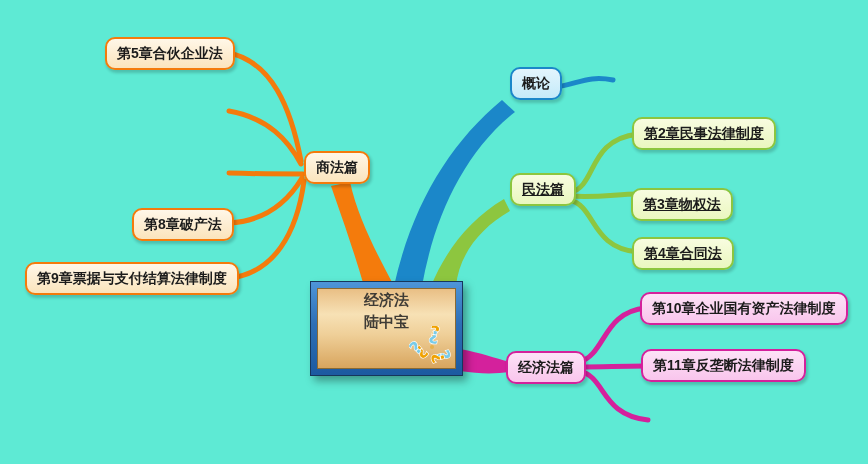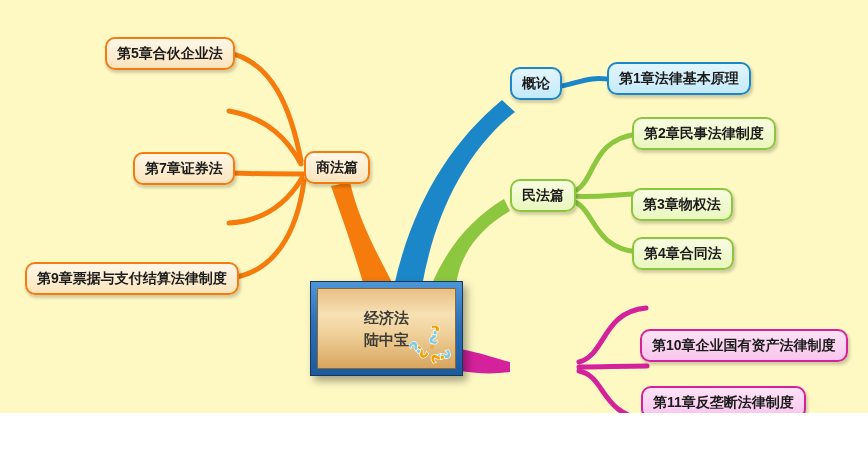--- a/index.html
+++ b/index.html
@@ -5,8 +5,8 @@
   html,body{margin:0;padding:0;background:#ffffff;}
   #canvas{
     position:relative;
-    width:868px;height:413px;
-    background:#fef9c3;
+    width:868px;height:464px;
+    background:#5eead4;
     overflow:hidden;
     font-family:"Liberation Sans","DejaVu Sans",sans-serif;
   }

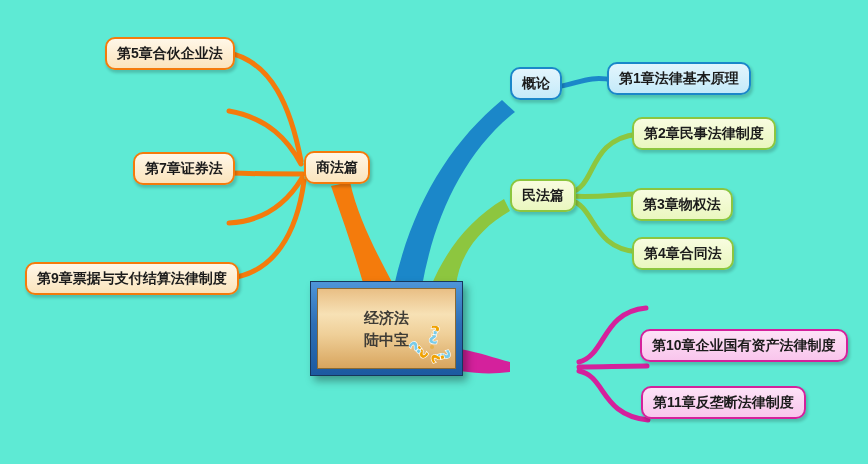--- a/index.html
+++ b/index.html
@@ -96,7 +96,6 @@
   <div class="node blue" style="left:510px;top:67px">概论</div>
 
   <div class="node orange" style="left:304px;top:151px">商法篇</div>
-  <div class="node blue" style="left:607px;top:62px">第1章法律基本原理</div>
 
   <div class="node green" style="left:510px;top:179px">民法篇</div>
   <div class="node green" style="left:632px;top:117px">第2章民事法律制度</div>

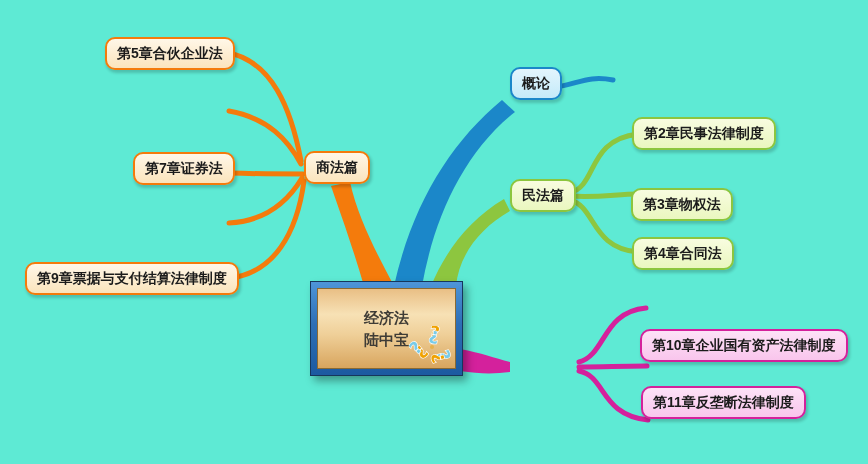--- a/index.html
+++ b/index.html
@@ -26,7 +26,7 @@
   }
   .node.orange{border-color:#F47B0C;background:linear-gradient(180deg,#FFF7E8 0%,#FBE4BC 100%);}
   .node.blue  {border-color:#1B87C9;background:linear-gradient(180deg,#E3F5FD 0%,#C4EAF9 100%);}
-  .node.green {border-color:#8CC63F;background:linear-gradient(180deg,#F8FCE0 0%,#EAF7BF 100%);}
+  .node.green {border-color:#8CC63F;background:linear-gradient(180deg,#F8FCE0 0%,#EAF7BF 100%);text-decoration:underline;}
   .node.pink  {border-color:#D4219C;background:linear-gradient(180deg,#FDE2F7 0%,#F9C5EC 100%);margin-top:37px;}
 
   #root-node{

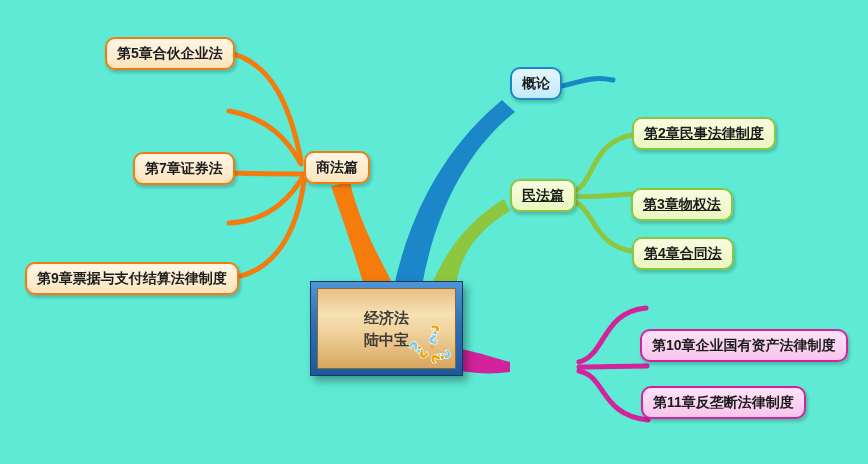--- a/index.html
+++ b/index.html
@@ -91,7 +91,6 @@
   </svg>
 
   <div class="node orange" style="left:105px;top:37px">第5章合伙企业法</div>
-  <div class="node orange" style="left:133px;top:152px">第7章证券法</div>
   <div class="node orange" style="left:25px;top:262px">第9章票据与支付结算法律制度</div>
   <div class="node blue" style="left:510px;top:67px">概论</div>
 

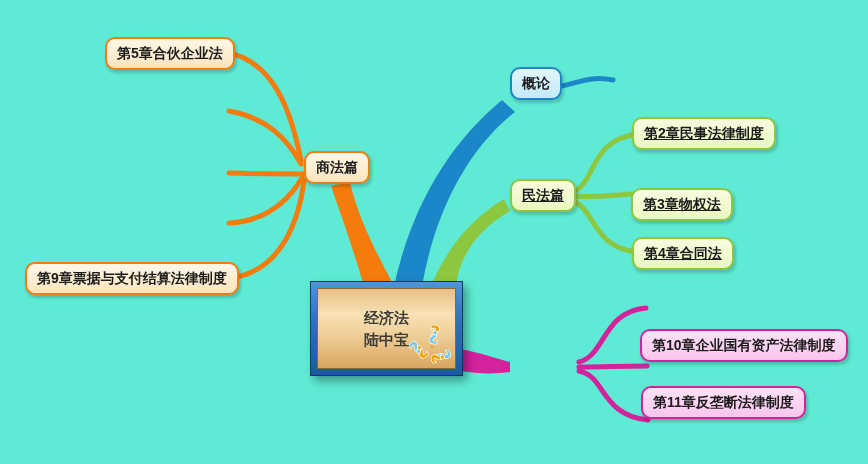--- a/index.html
+++ b/index.html
@@ -96,7 +96,7 @@
 
   <div class="node orange" style="left:304px;top:151px">商法篇</div>
 
-  <div class="node green" style="left:510px;top:179px">民法篇</div>
+  <div class="node green" style="left:510px;top:173px">民法篇</div>
   <div class="node green" style="left:632px;top:117px">第2章民事法律制度</div>
   <div class="node green" style="left:631px;top:188px">第3章物权法</div>
   <div class="node green" style="left:632px;top:237px">第4章合同法</div>

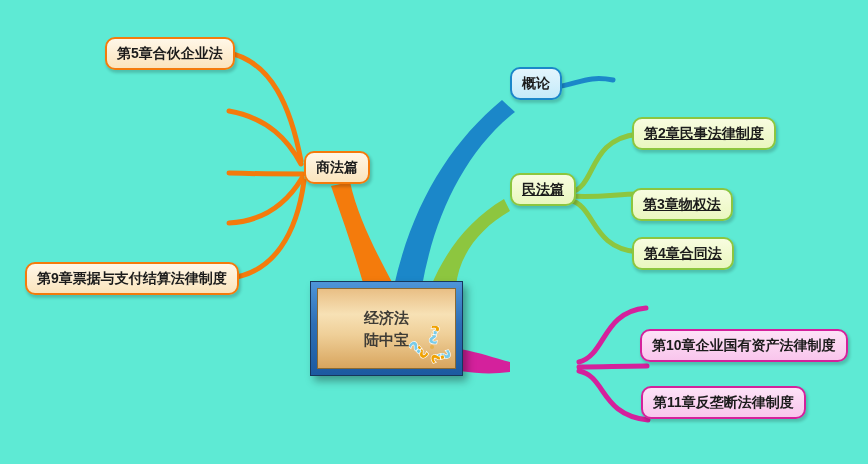--- a/index.html
+++ b/index.html
@@ -91,6 +91,7 @@
   </svg>
 
   <div class="node orange" style="left:105px;top:37px">第5章合伙企业法</div>
+  <div class="node orange" style="left:132px;top:208px">第8章破产法</div>
   <div class="node orange" style="left:25px;top:262px">第9章票据与支付结算法律制度</div>
   <div class="node blue" style="left:510px;top:67px">概论</div>
 

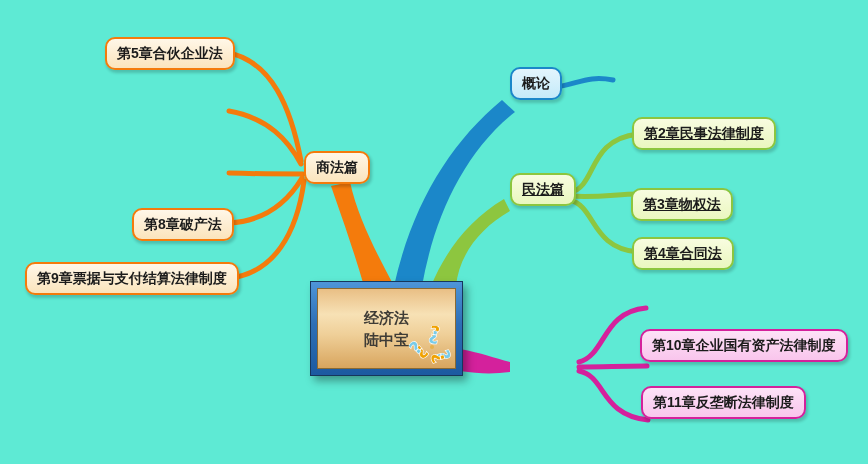--- a/index.html
+++ b/index.html
@@ -46,7 +46,7 @@
     border:1px solid #8A6A33;
     background:linear-gradient(180deg,#E9BF85 0%,#F7E1B5 32%,#EFCF98 58%,#D8A55E 100%);
     display:flex;flex-direction:column;
-    align-items:center;justify-content:center;
+    align-items:center;justify-content:flex-start;
   }
   .root-line{
     font-size:15px;font-weight:bold;color:#3F3C36;line-height:22px;

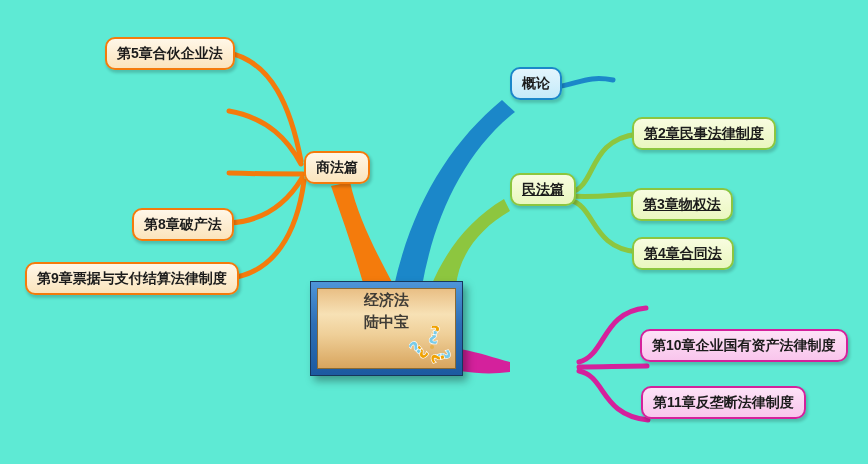--- a/index.html
+++ b/index.html
@@ -27,7 +27,7 @@
   .node.orange{border-color:#F47B0C;background:linear-gradient(180deg,#FFF7E8 0%,#FBE4BC 100%);}
   .node.blue  {border-color:#1B87C9;background:linear-gradient(180deg,#E3F5FD 0%,#C4EAF9 100%);}
   .node.green {border-color:#8CC63F;background:linear-gradient(180deg,#F8FCE0 0%,#EAF7BF 100%);text-decoration:underline;}
-  .node.pink  {border-color:#D4219C;background:linear-gradient(180deg,#FDE2F7 0%,#F9C5EC 100%);margin-top:37px;}
+  .node.pink  {border-color:#D4219C;background:linear-gradient(180deg,#FDE2F7 0%,#F9C5EC 100%);}
 
   #root-node{
     position:absolute;

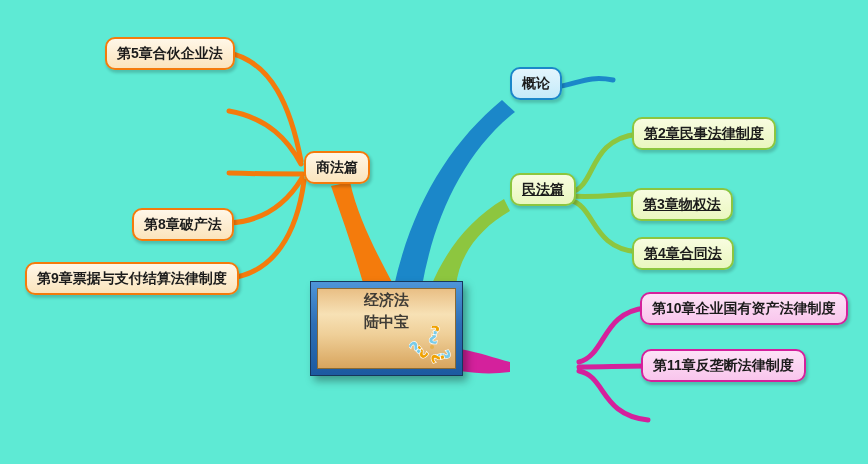--- a/index.html
+++ b/index.html
@@ -102,6 +102,7 @@
   <div class="node green" style="left:631px;top:188px">第3章物权法</div>
   <div class="node green" style="left:632px;top:237px">第4章合同法</div>
 
+  <div class="node pink" style="left:506px;top:351px">经济法篇</div>
   <div class="node pink" style="left:640px;top:292px">第10章企业国有资产法律制度</div>
   <div class="node pink" style="left:641px;top:349px">第11章反垄断法律制度</div>
 

